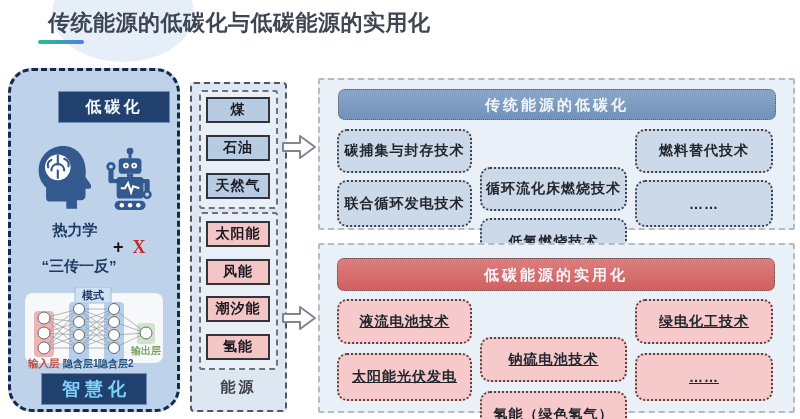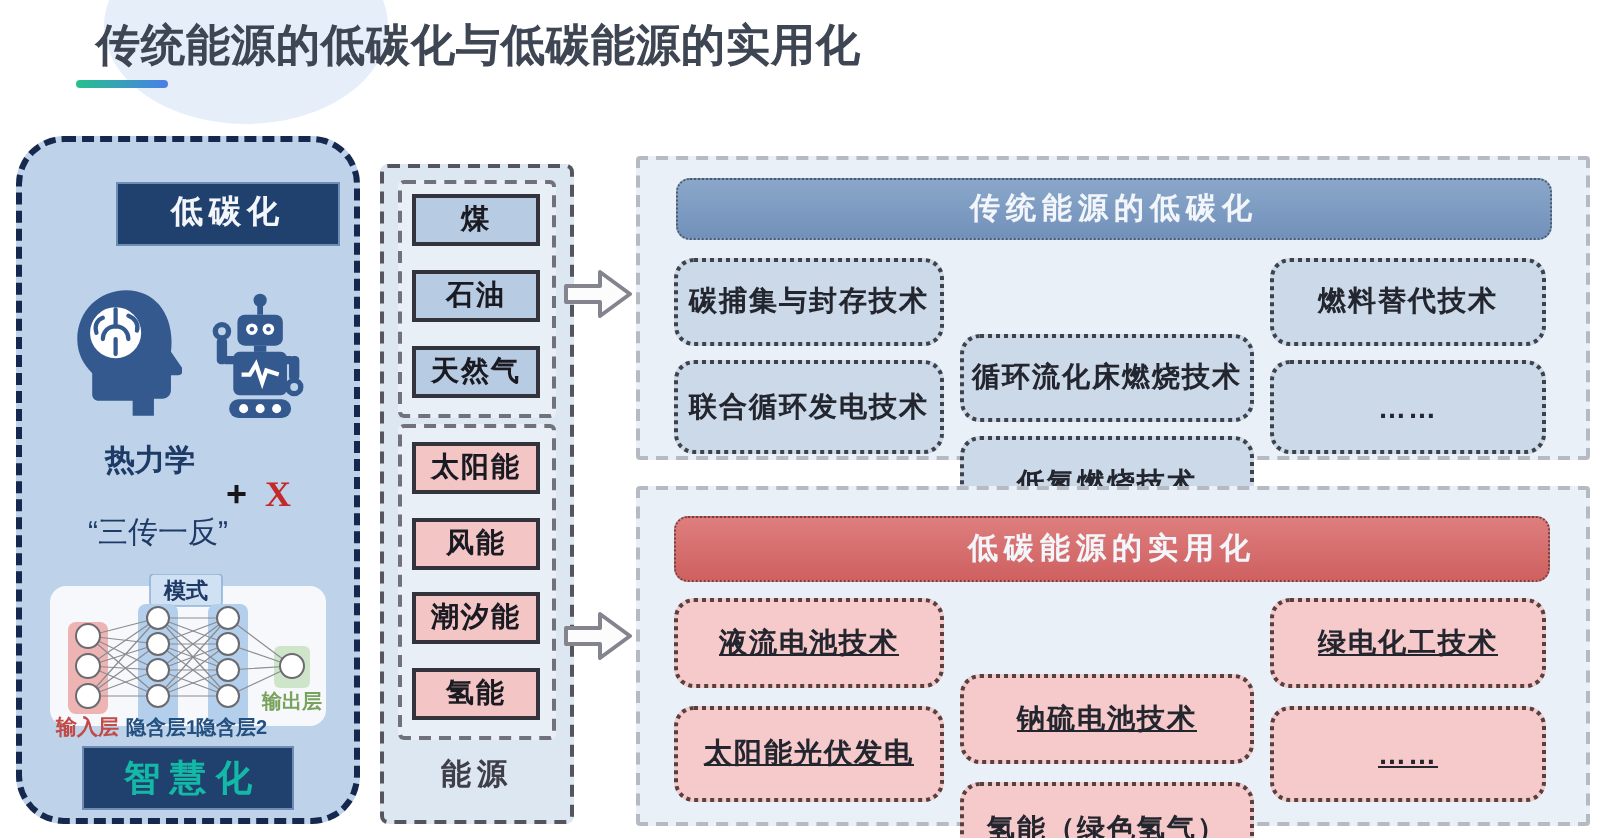--- a/index.html
+++ b/index.html
@@ -38,7 +38,7 @@
   .lp-plusx .plus { color:#15151a; }
   .lp-plusx .xvar { color:#c42a2a; font-family:"Liberation Serif", serif; margin-left:9px; }
   .lp-sanchuan { left:0; top:186px; width:100%; text-align:center; padding-right:30px;
-    font-size:15px; font-weight:normal; color:#1e3a66; }
+    font-size:15px; font-weight:bold; color:#1e3a66; }
   .lp-nn { left:14px; top:216px; width:138px; height:82px; }
   .lp-footer { left:30px; top:302px; width:106px; height:32px; line-height:30px;
     font-size:18px; letter-spacing:5px; text-indent:5px; color:#14b8a6; font-weight:bold; }

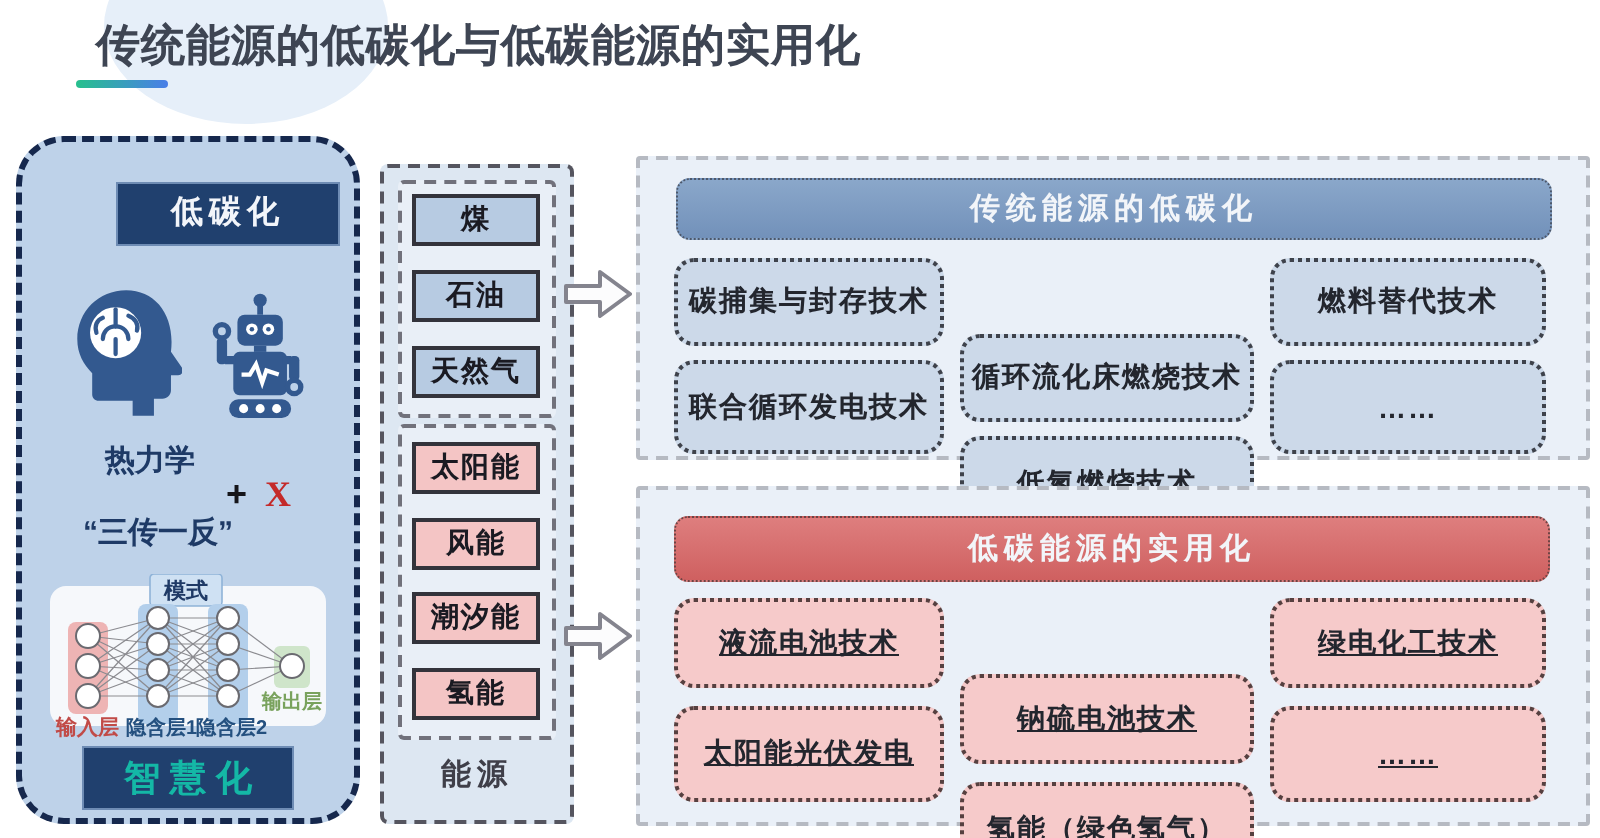--- a/index.html
+++ b/index.html
@@ -41,7 +41,7 @@
     font-size:15px; font-weight:bold; color:#1e3a66; }
   .lp-nn { left:14px; top:216px; width:138px; height:82px; }
   .lp-footer { left:30px; top:302px; width:106px; height:32px; line-height:30px;
-    font-size:18px; letter-spacing:5px; text-indent:5px; color:#14b8a6; font-weight:bold; }
+    font-size:18px; letter-spacing:5px; text-indent:5px; color:#7dd3fc; font-weight:bold; }
 
   
   .mid-col { left:190px; top:82px; width:97px; height:330px;

